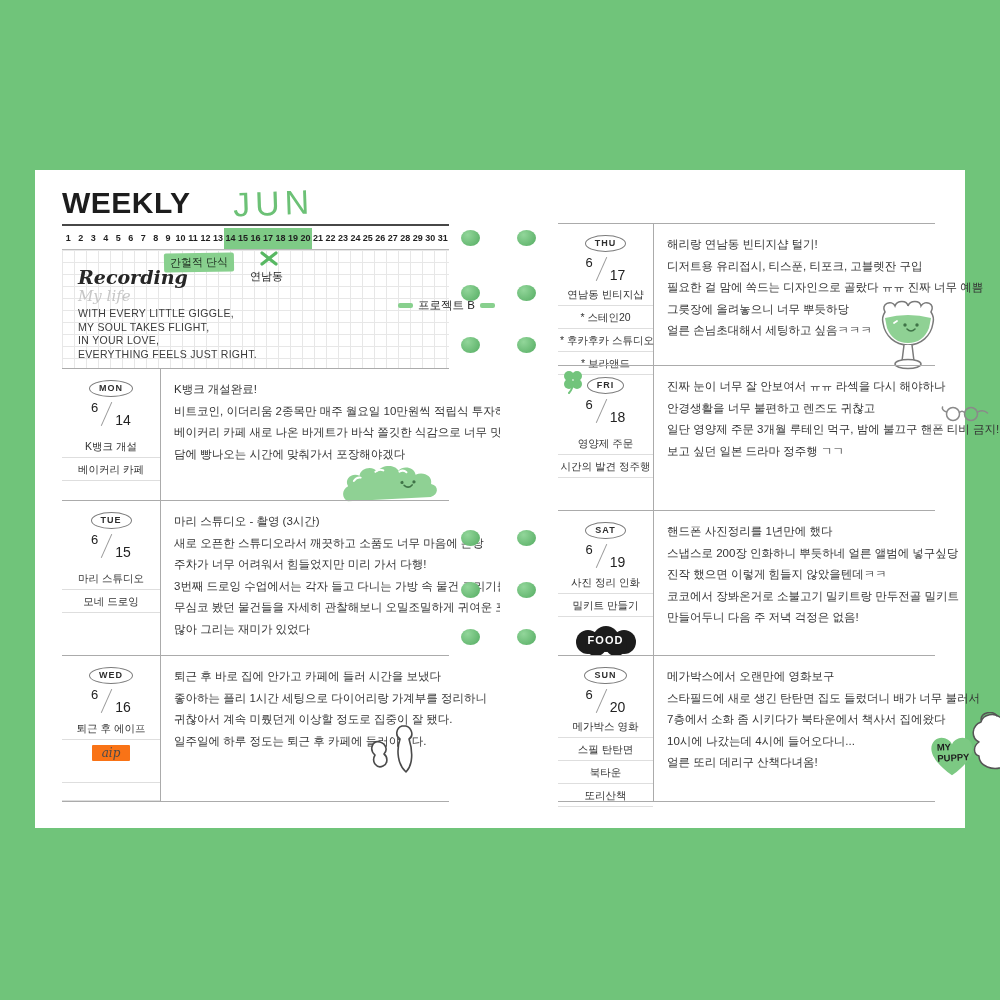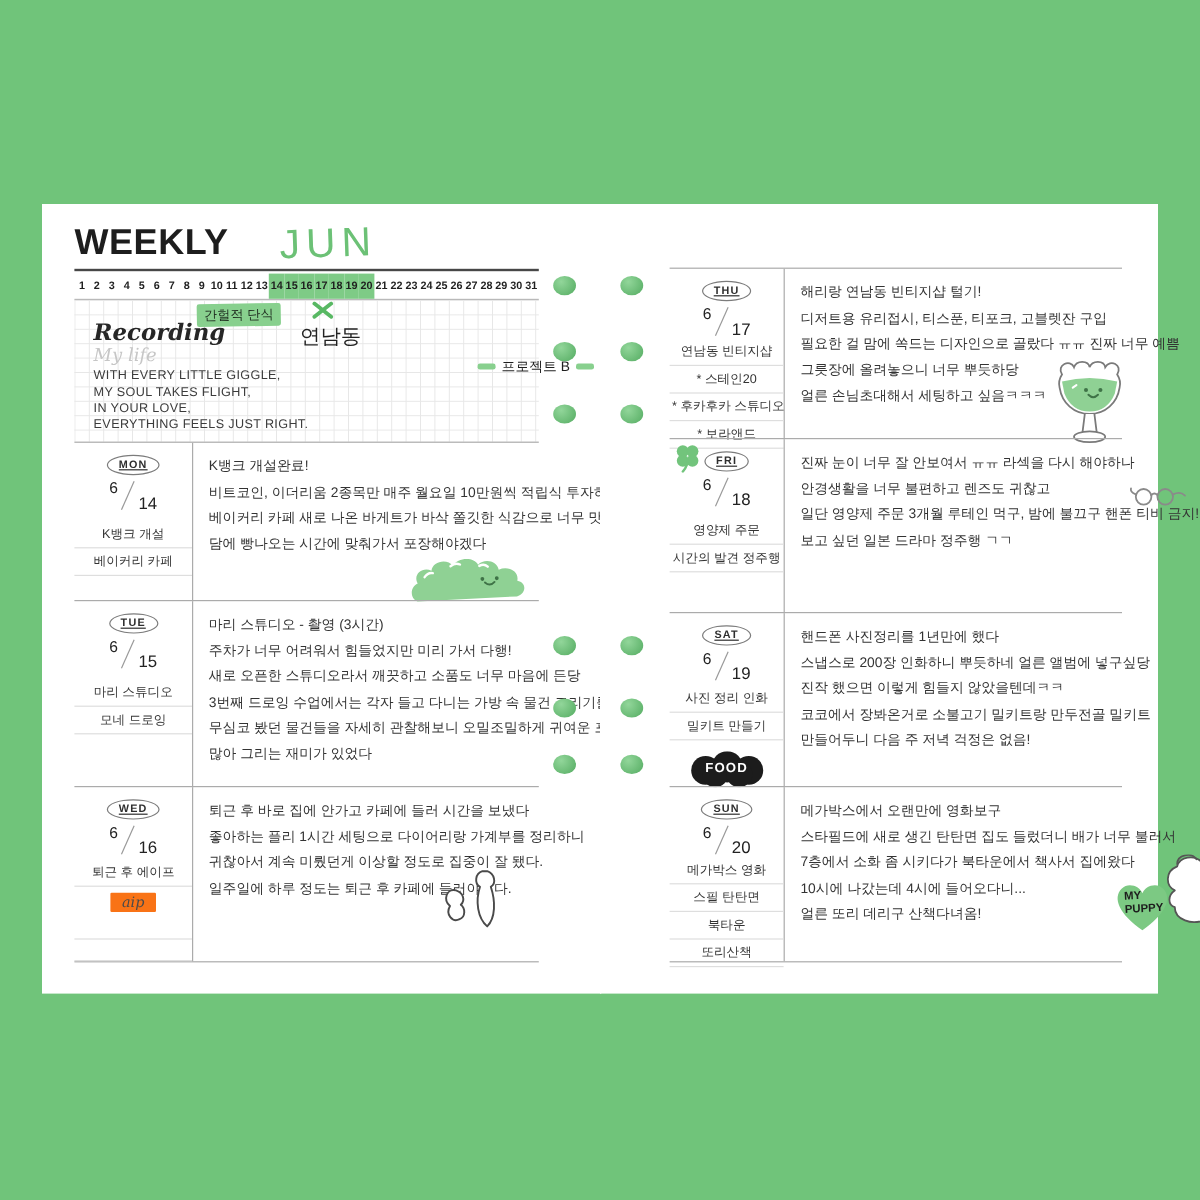--- a/index.html
+++ b/index.html
@@ -64,7 +64,7 @@
   .page.right .sb{width:95px;}
   .badge-wrap{position:relative;margin-top:8px;}
   .badge{border:1.5px solid #7c7c7c;border-radius:50%;padding:0 9px;font-size:9px;
-    font-weight:700;letter-spacing:1px;line-height:15px;color:#2e2e2e;background:#fff;display:inline-block;text-decoration:underline;}
+    font-weight:700;letter-spacing:1px;line-height:15px;color:#2e2e2e;background:#fff;display:inline-block;}
   .clover-icon{position:absolute;left:-27px;top:-6px;}
   .dt{display:flex;align-items:flex-start;margin-top:2px;height:36px;color:#222;}
   .dt .m{font-size:13px;margin-top:1px;}

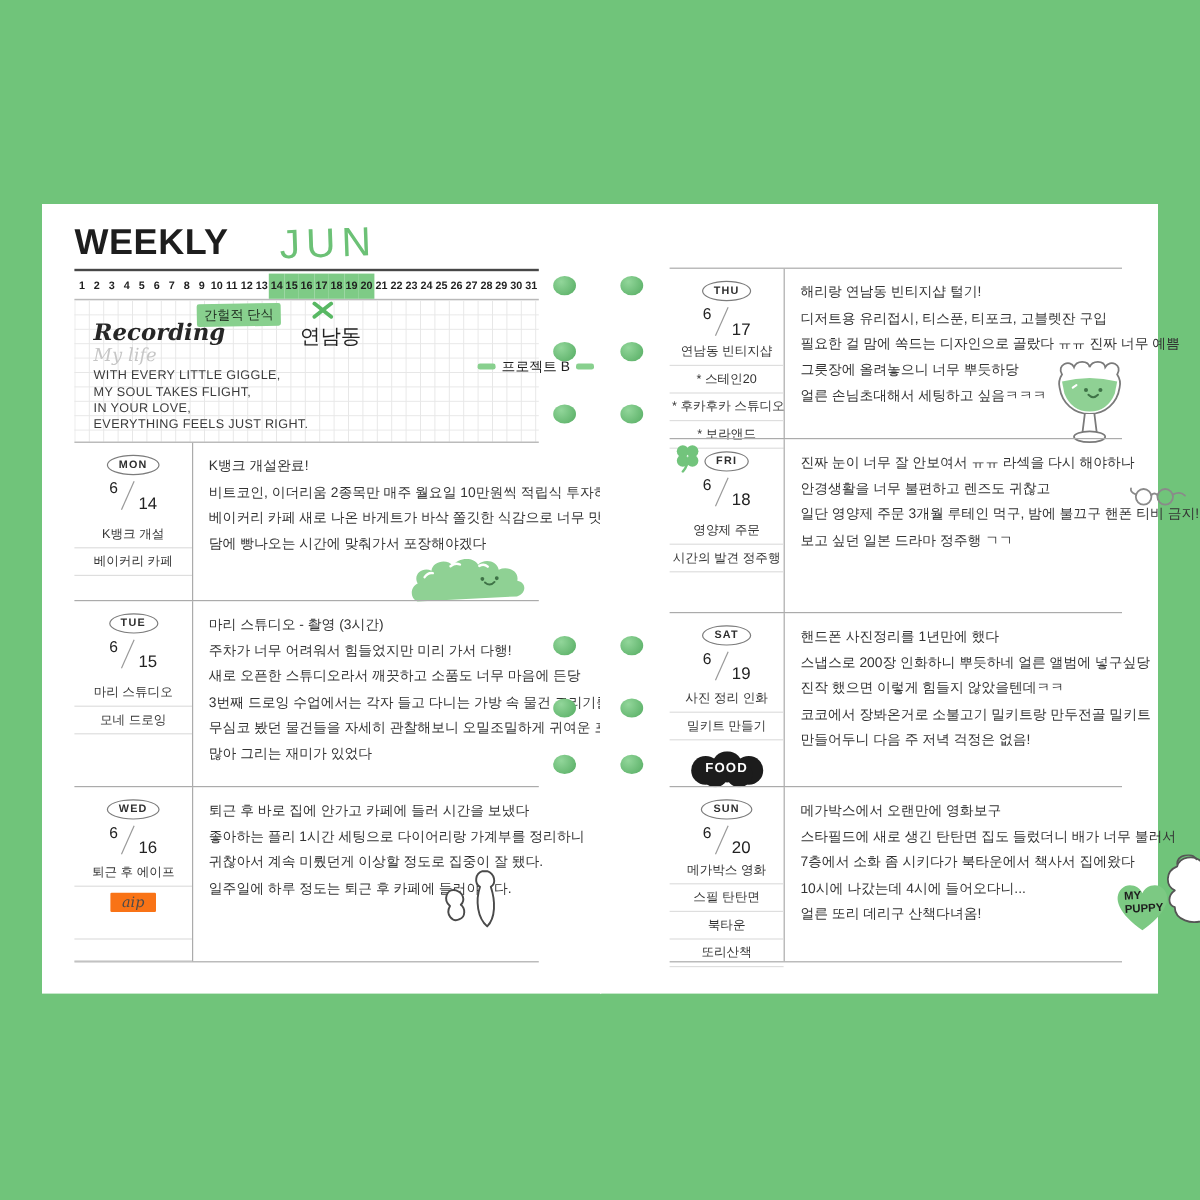--- a/index.html
+++ b/index.html
@@ -34,7 +34,7 @@
   .tag-fasting{position:absolute;left:102px;top:3px;background:#88d08e;color:#1f2d20;
     font-size:11px;padding:2px 6px;border-radius:2px;transform:rotate(-1deg);white-space:nowrap;}
   .x-mark-icon{position:absolute;left:198px;top:1px;}
-  .x-place{position:absolute;left:188px;top:19px;font-size:17px;color:#222;white-space:nowrap;}
+  .x-place{position:absolute;left:188px;top:19px;font-size:11px;color:#222;white-space:nowrap;}
   .tag-project{position:absolute;left:336px;top:4px;display:flex;align-items:center;gap:5px;margin-top:44px;}
   .tag-project .dash{width:15px;height:5px;background:#88d08e;border-radius:2px;}
   .tag-project .txt{font-size:11.5px;color:#1f1f1f;white-space:nowrap;}

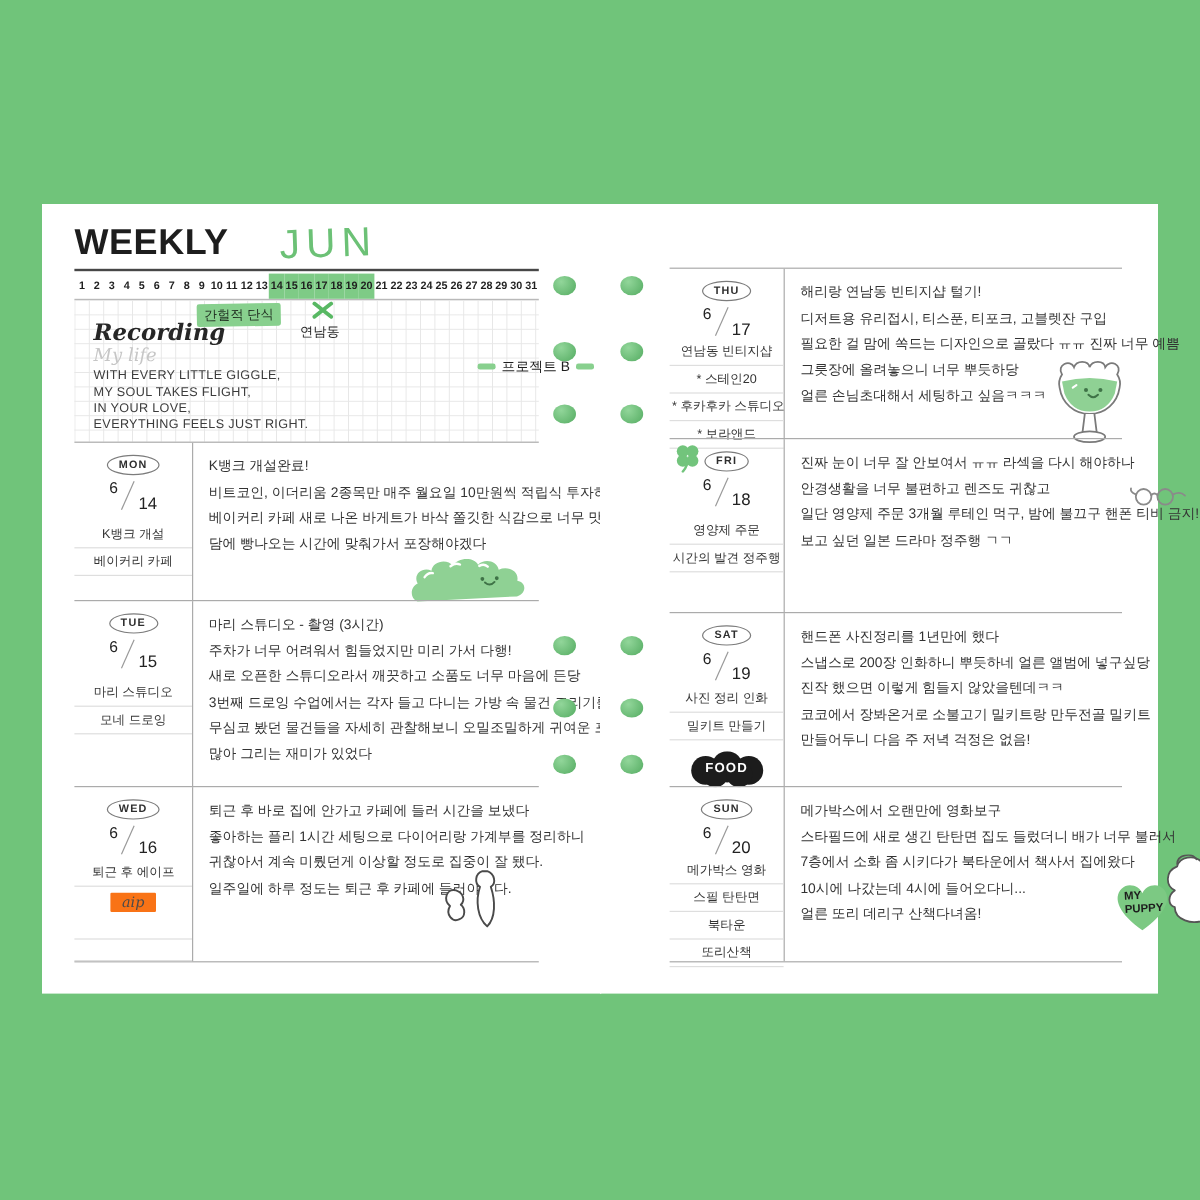--- a/index.html
+++ b/index.html
@@ -198,8 +198,8 @@
     </div>
     <div class="nt">
       <div class="line">마리 스튜디오 - 촬영 (3시간)</div>
+      <div class="line">새로 오픈한 스튜디오라서 깨끗하고 소품도 너무 마음에 든당</div>
       <div class="line">주차가 너무 어려워서 힘들었지만 미리 가서 다행!</div>
-      <div class="line">새로 오픈한 스튜디오라서 깨끗하고 소품도 너무 마음에 든당</div>
       <div class="line">3번째 드로잉 수업에서는 각자 들고 다니는 가방 속 물건 그리기를 했는데</div>
       <div class="line">무심코 봤던 물건들을 자세히 관찰해보니 오밀조밀하게 귀여운 포인트가</div>
       <div class="line">많아 그리는 재미가 있었다</div>

